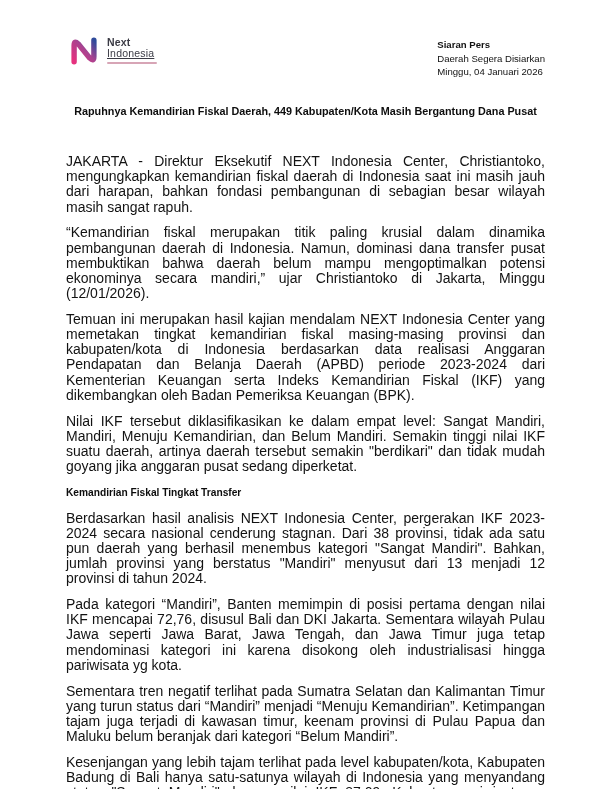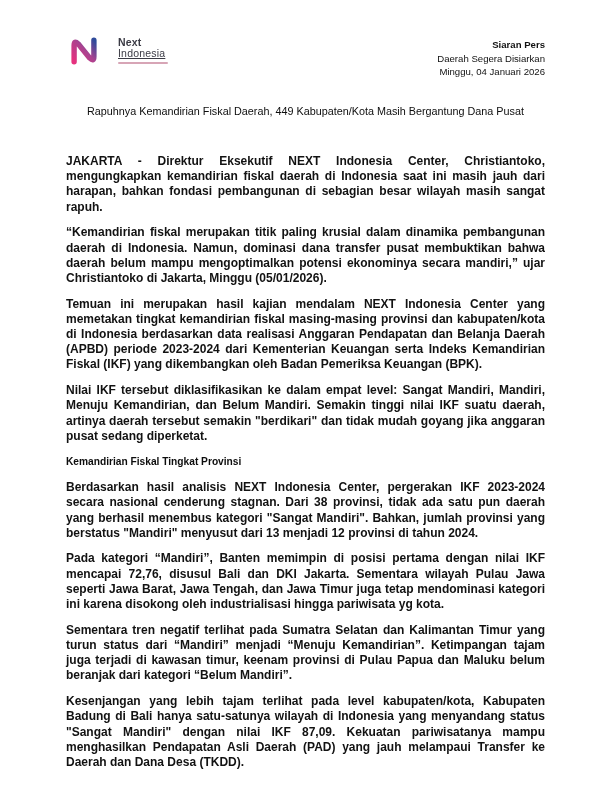--- a/index.html
+++ b/index.html
@@ -24,7 +24,7 @@
   .logo {
     display: flex;
     align-items: flex-start;
-    gap: 16px;
+    gap: 5px;
   }
   .logo-mark { width: 36px; height: 36px; }
   .logo-textblock { padding-top: 4px; }

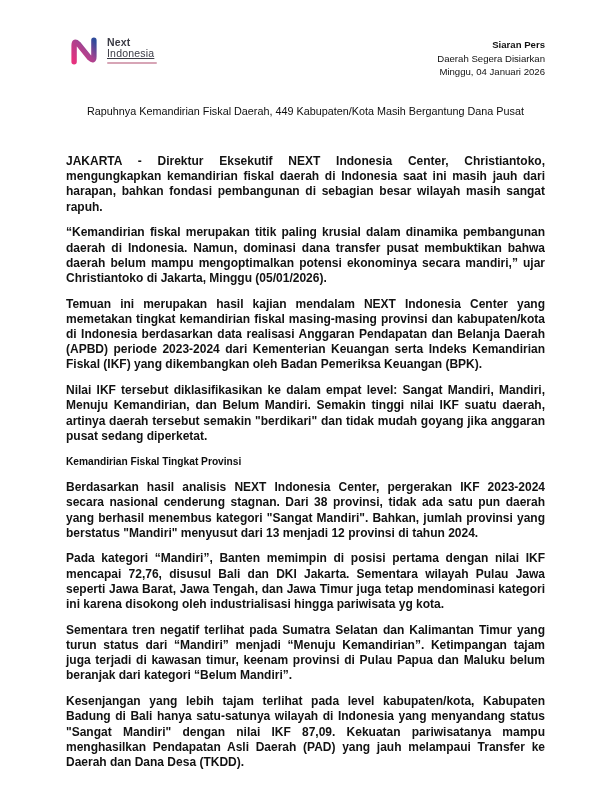--- a/index.html
+++ b/index.html
@@ -45,7 +45,6 @@
     border-radius: 1px;
   }
   .press-meta {
-    text-align: right;
     font-size: 9.6px;
     line-height: 13.5px;
     color: #121212;

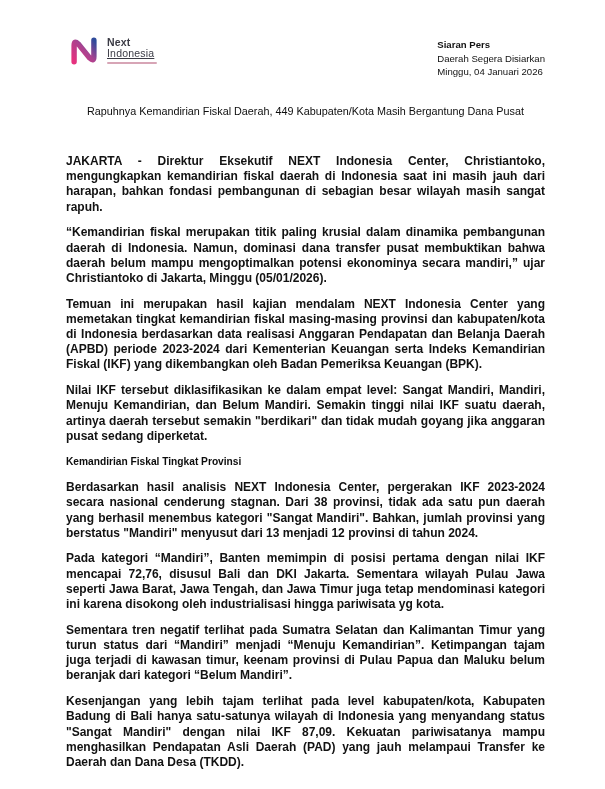--- a/index.html
+++ b/index.html
@@ -55,7 +55,7 @@
     margin: 26px 0 0 0;
     text-align: center;
     font-size: 10.8px;
-    font-weight: normal;
+    font-weight: bold;
     line-height: 16px;
     color: #0d0d0d;
   }

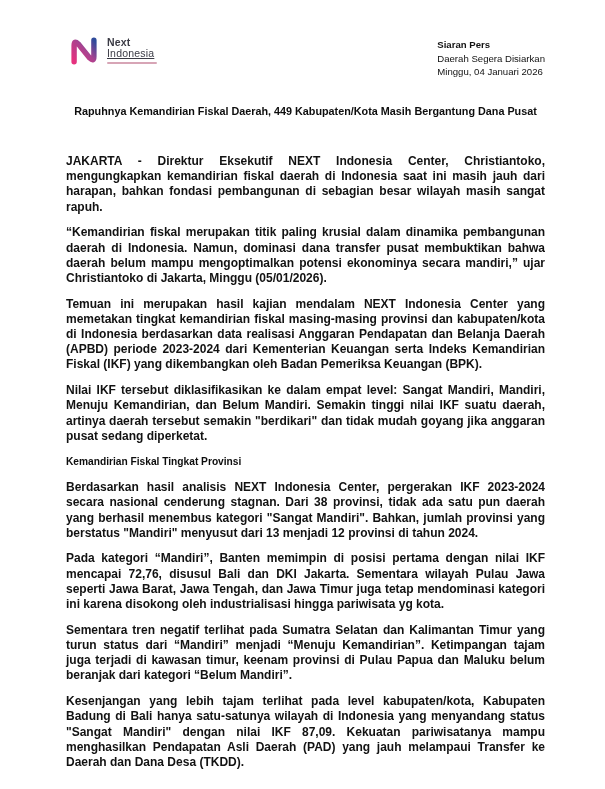--- a/index.html
+++ b/index.html
@@ -62,11 +62,10 @@
   .doc-body { margin-top: 35px; }
   .doc-body p.body-paragraph {
     margin: 0 0 10.5px 0;
-    font-size: 12px;
+    font-size: 14px;
     line-height: 15.2px;
     text-align: justify;
     color: #121212;
-    font-weight: bold;
   }
   .doc-body h3.section-heading {
     margin: 0 0 10.5px 0;

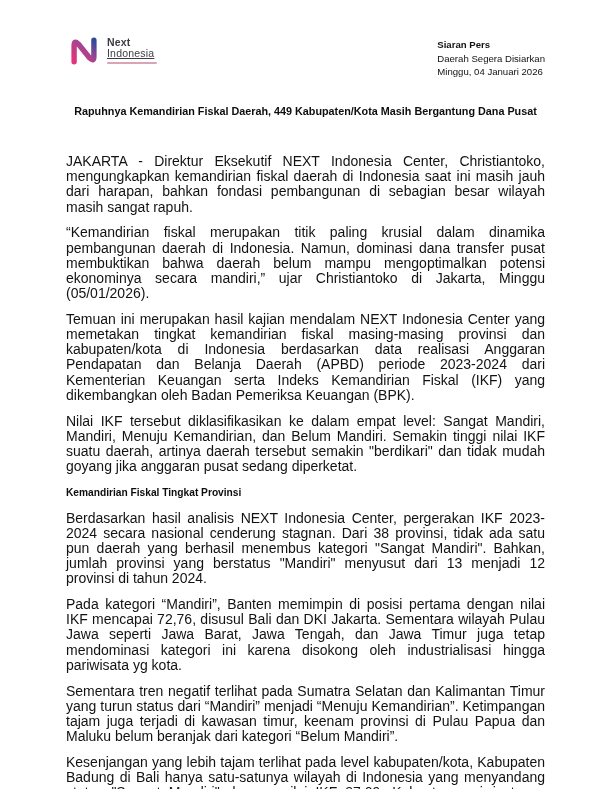--- a/index.html
+++ b/index.html
@@ -114,7 +114,7 @@
 
   <div class="doc-body">
       <p class="body-paragraph">JAKARTA - Direktur Eksekutif NEXT Indonesia Center, Christiantoko, mengungkapkan kemandirian fiskal daerah di Indonesia saat ini masih jauh dari harapan, bahkan fondasi pembangunan di sebagian besar wilayah masih sangat rapuh.</p>
-      <p class="body-paragraph">“Kemandirian fiskal merupakan titik paling krusial dalam dinamika pembangunan daerah di Indonesia. Namun, dominasi dana transfer pusat membuktikan bahwa daerah belum mampu mengoptimalkan potensi ekonominya secara mandiri,” ujar Christiantoko di Jakarta, Minggu (05/01/2026).</p>
+      <p class="body-paragraph">“Kemandirian fiskal merupakan titik paling krusial dalam dinamika pembangunan daerah di Indonesia. Namun, dominasi dana transfer pusat membuktikan bahwa daerah belum mampu mengoptimalkan potensi ekonominya secara mandiri,” ujar Christiantoko di Jakarta, Minggu (12/01/2026).</p>
       <p class="body-paragraph">Temuan ini merupakan hasil kajian mendalam NEXT Indonesia Center yang memetakan tingkat kemandirian fiskal masing-masing provinsi dan kabupaten/kota di Indonesia berdasarkan data realisasi Anggaran Pendapatan dan Belanja Daerah (APBD) periode 2023-2024 dari Kementerian Keuangan serta Indeks Kemandirian Fiskal (IKF) yang dikembangkan oleh Badan Pemeriksa Keuangan (BPK).</p>
       <p class="body-paragraph">Nilai IKF tersebut diklasifikasikan ke dalam empat level: Sangat Mandiri, Mandiri, Menuju Kemandirian, dan Belum Mandiri. Semakin tinggi nilai IKF suatu daerah, artinya daerah tersebut semakin "berdikari" dan tidak mudah goyang jika anggaran pusat sedang diperketat.</p>
       <h3 class="section-heading">Kemandirian Fiskal Tingkat Provinsi</h3>

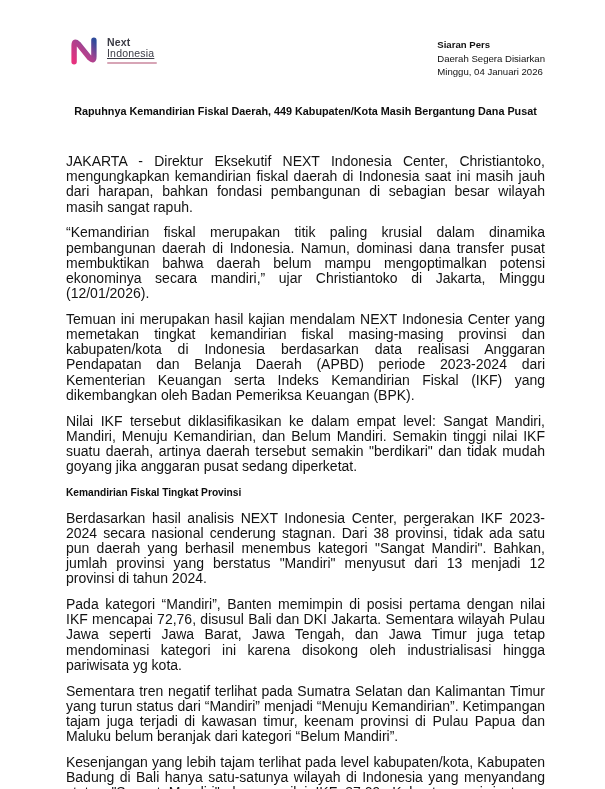--- a/index.html
+++ b/index.html
@@ -117,7 +117,7 @@
       <p class="body-paragraph">“Kemandirian fiskal merupakan titik paling krusial dalam dinamika pembangunan daerah di Indonesia. Namun, dominasi dana transfer pusat membuktikan bahwa daerah belum mampu mengoptimalkan potensi ekonominya secara mandiri,” ujar Christiantoko di Jakarta, Minggu (12/01/2026).</p>
       <p class="body-paragraph">Temuan ini merupakan hasil kajian mendalam NEXT Indonesia Center yang memetakan tingkat kemandirian fiskal masing-masing provinsi dan kabupaten/kota di Indonesia berdasarkan data realisasi Anggaran Pendapatan dan Belanja Daerah (APBD) periode 2023-2024 dari Kementerian Keuangan serta Indeks Kemandirian Fiskal (IKF) yang dikembangkan oleh Badan Pemeriksa Keuangan (BPK).</p>
       <p class="body-paragraph">Nilai IKF tersebut diklasifikasikan ke dalam empat level: Sangat Mandiri, Mandiri, Menuju Kemandirian, dan Belum Mandiri. Semakin tinggi nilai IKF suatu daerah, artinya daerah tersebut semakin "berdikari" dan tidak mudah goyang jika anggaran pusat sedang diperketat.</p>
-      <h3 class="section-heading">Kemandirian Fiskal Tingkat Provinsi</h3>
+      <h3 class="section-heading">Kemandirian Fiskal Tingkat Transfer</h3>
       <p class="body-paragraph">Berdasarkan hasil analisis NEXT Indonesia Center, pergerakan IKF 2023-2024 secara nasional cenderung stagnan. Dari 38 provinsi, tidak ada satu pun daerah yang berhasil menembus kategori "Sangat Mandiri". Bahkan, jumlah provinsi yang berstatus "Mandiri" menyusut dari 13 menjadi 12 provinsi di tahun 2024.</p>
       <p class="body-paragraph">Pada kategori “Mandiri”, Banten memimpin di posisi pertama dengan nilai IKF mencapai 72,76, disusul Bali dan DKI Jakarta. Sementara wilayah Pulau Jawa seperti Jawa Barat, Jawa Tengah, dan Jawa Timur juga tetap mendominasi kategori ini karena disokong oleh industrialisasi hingga pariwisata yg kota.</p>
       <p class="body-paragraph">Sementara tren negatif terlihat pada Sumatra Selatan dan Kalimantan Timur yang turun status dari “Mandiri” menjadi “Menuju Kemandirian”. Ketimpangan tajam juga terjadi di kawasan timur, keenam provinsi di Pulau Papua dan Maluku belum beranjak dari kategori “Belum Mandiri”.</p>

